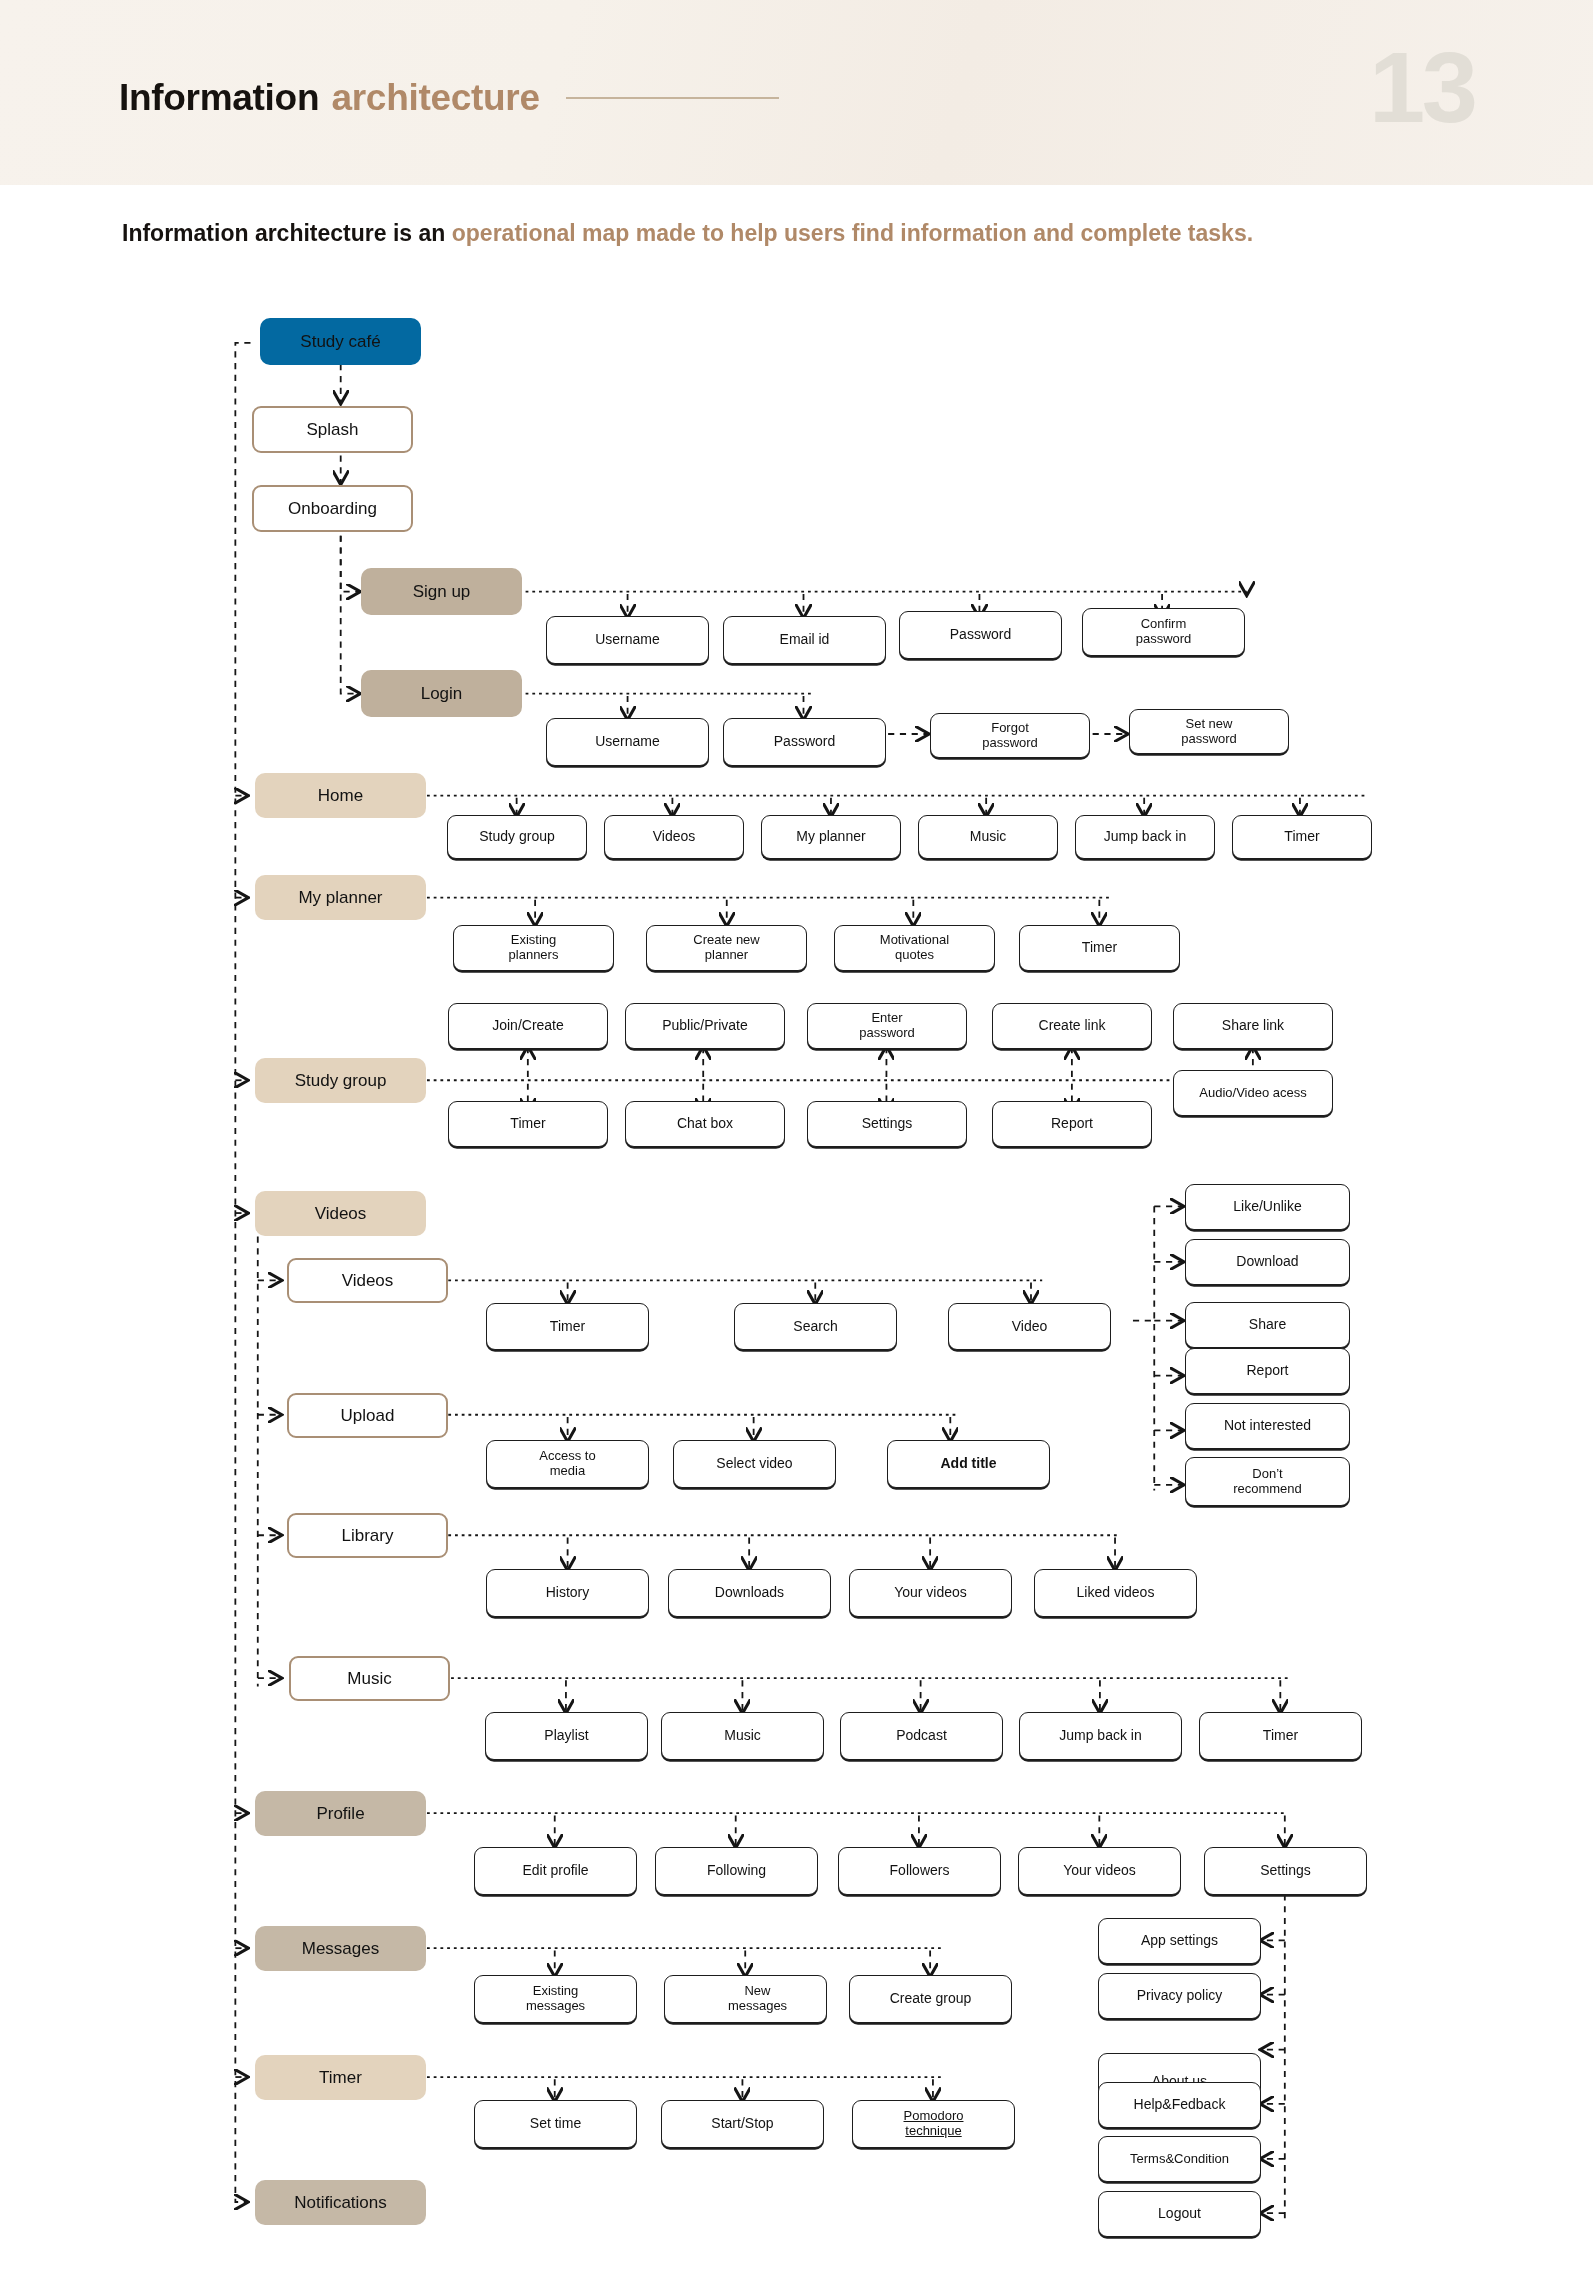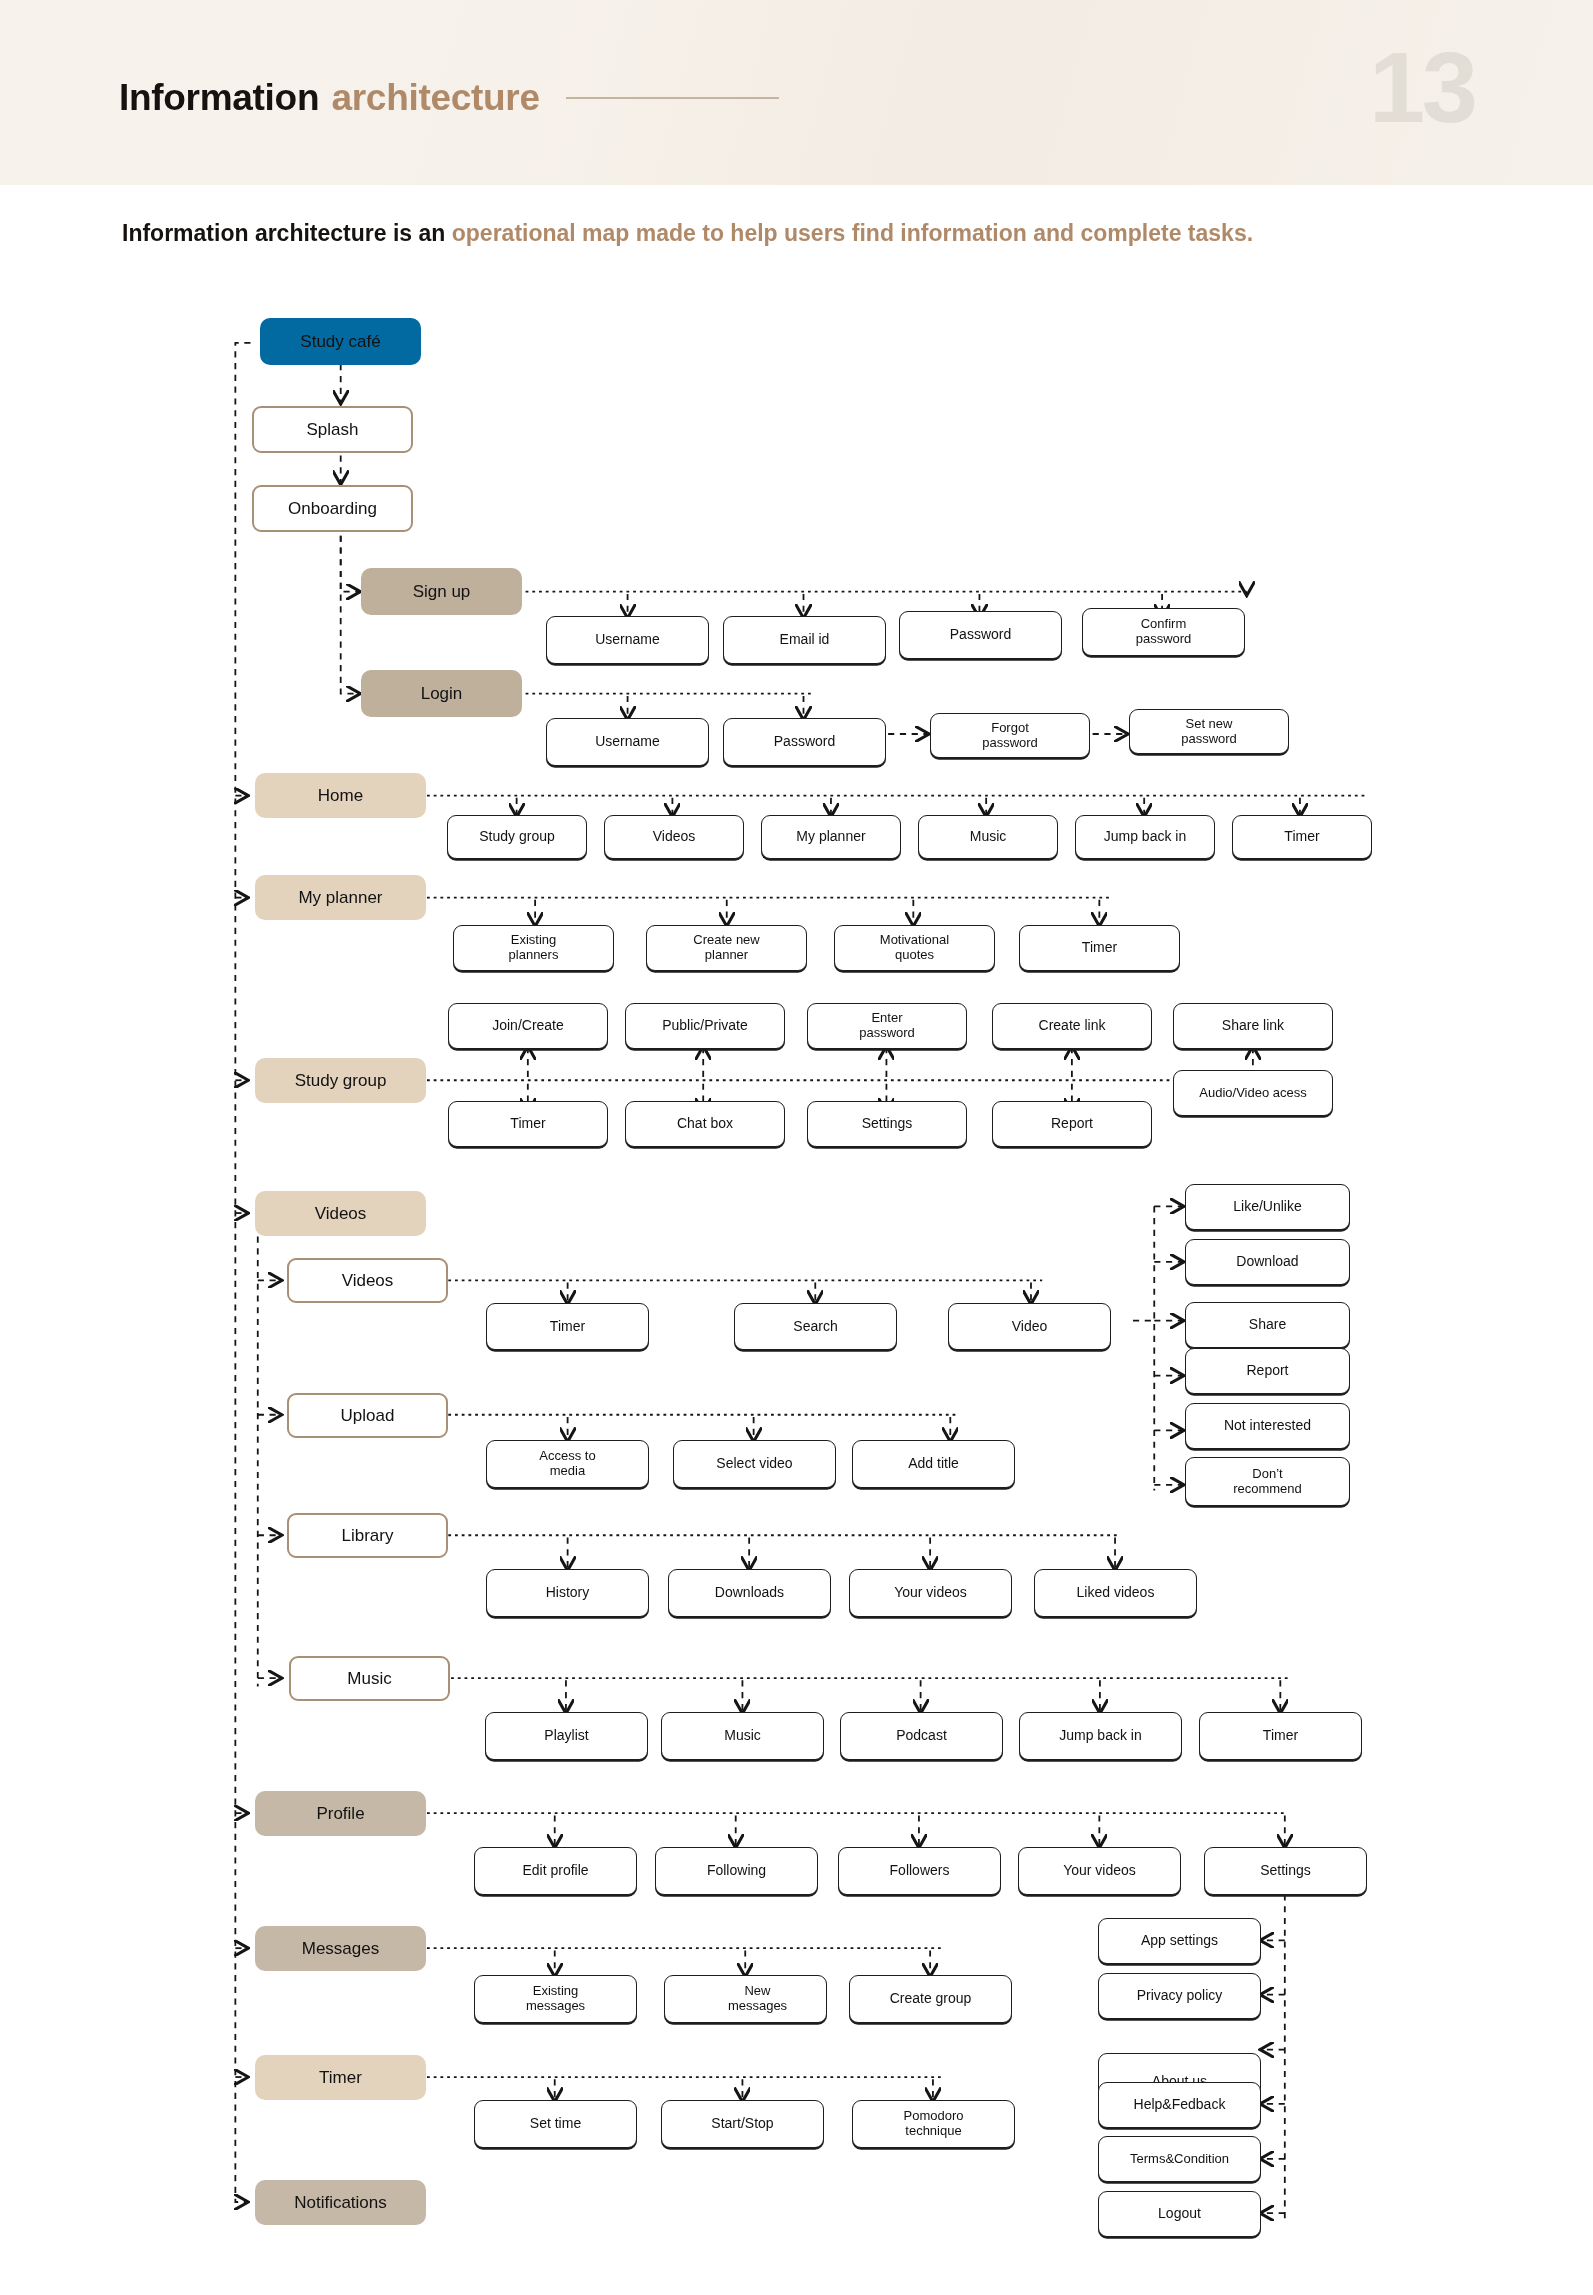--- a/index.html
+++ b/index.html
@@ -424,7 +424,7 @@
   <div class="node leaf" style="left:673px;top:1440px;width:163px;height:48px;">
       <span>Select video</span>
     </div>
-  <div class="node leaf" style="left:852px;top:1440px;width:163px;height:48px;">
+  <div class="node leaf" style="left:887px;top:1440px;width:163px;height:48px;font-weight:bold;">
       <span>Add title</span>
     </div>
 

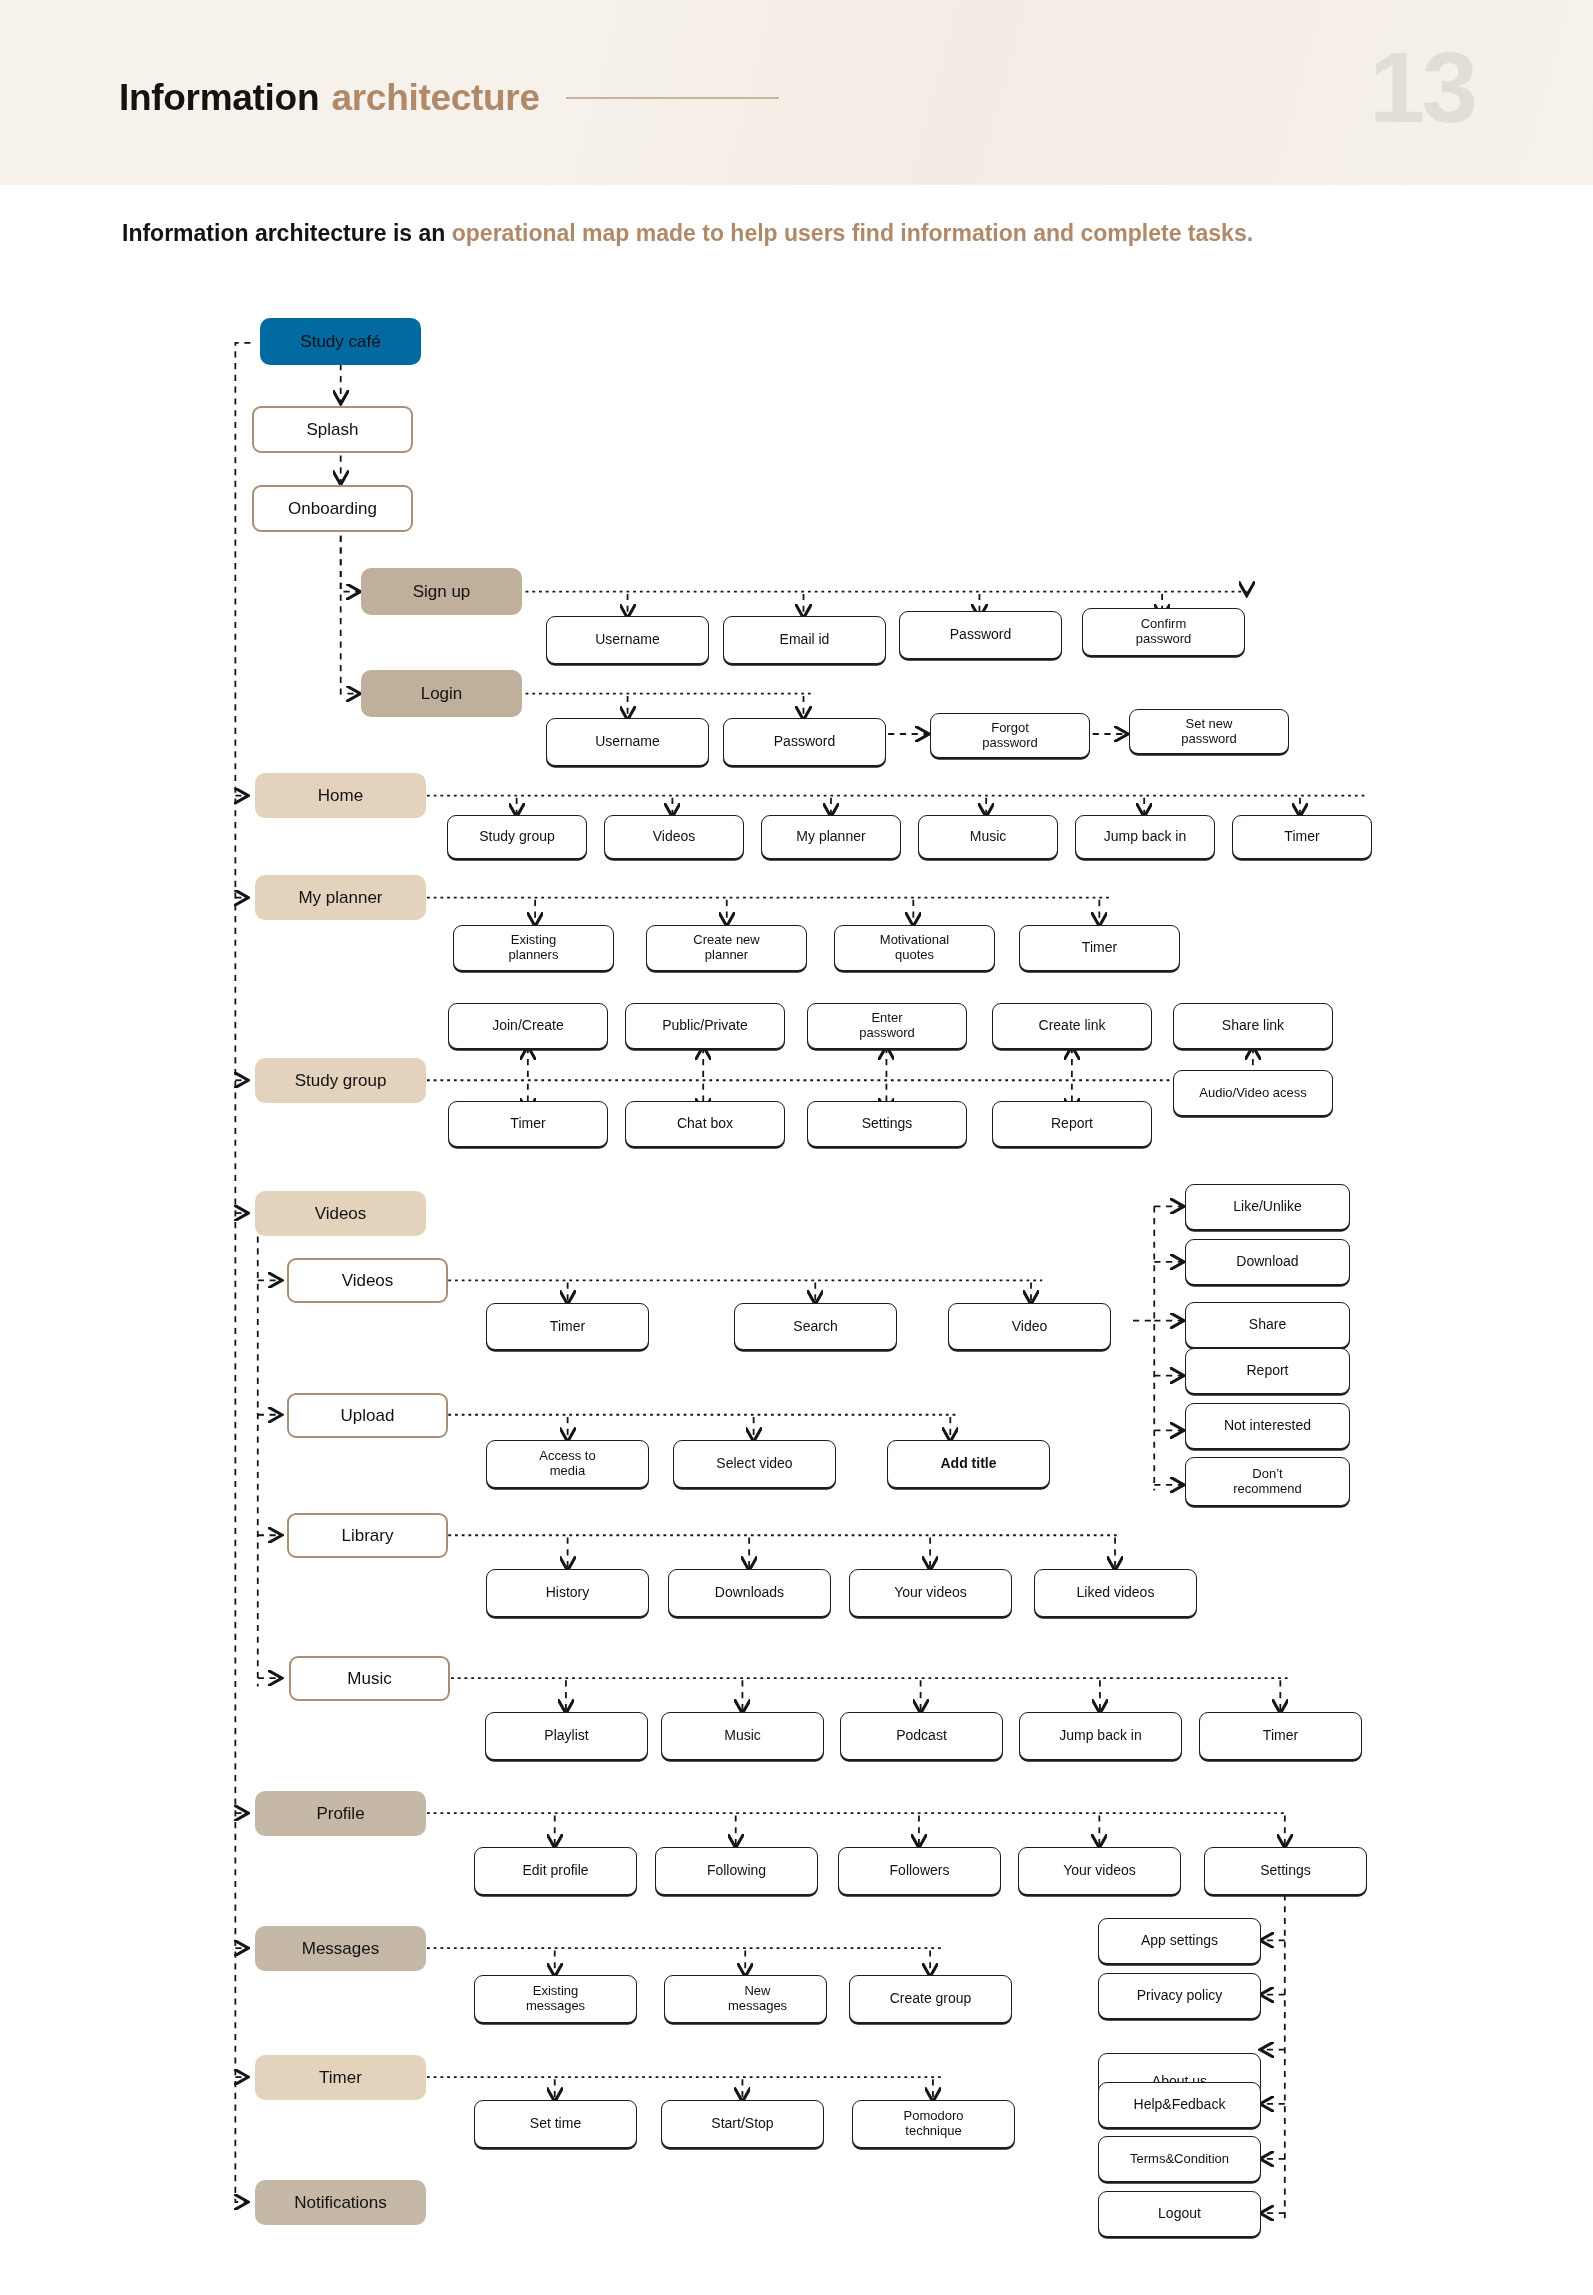--- a/index.html
+++ b/index.html
@@ -508,7 +508,7 @@
   <div class="node leaf" style="left:661px;top:2100px;width:163px;height:48px;">
       <span>Start/Stop</span>
     </div>
-  <div class="node leaf small" style="left:852px;top:2100px;width:163px;height:48px;">
+  <div class="node leaf small" style="left:852px;top:2100px;width:163px;height:48px;text-decoration:underline;">
     <span><span>Pomodoro</span><span class="two">technique</span></span>
   </div>
 

